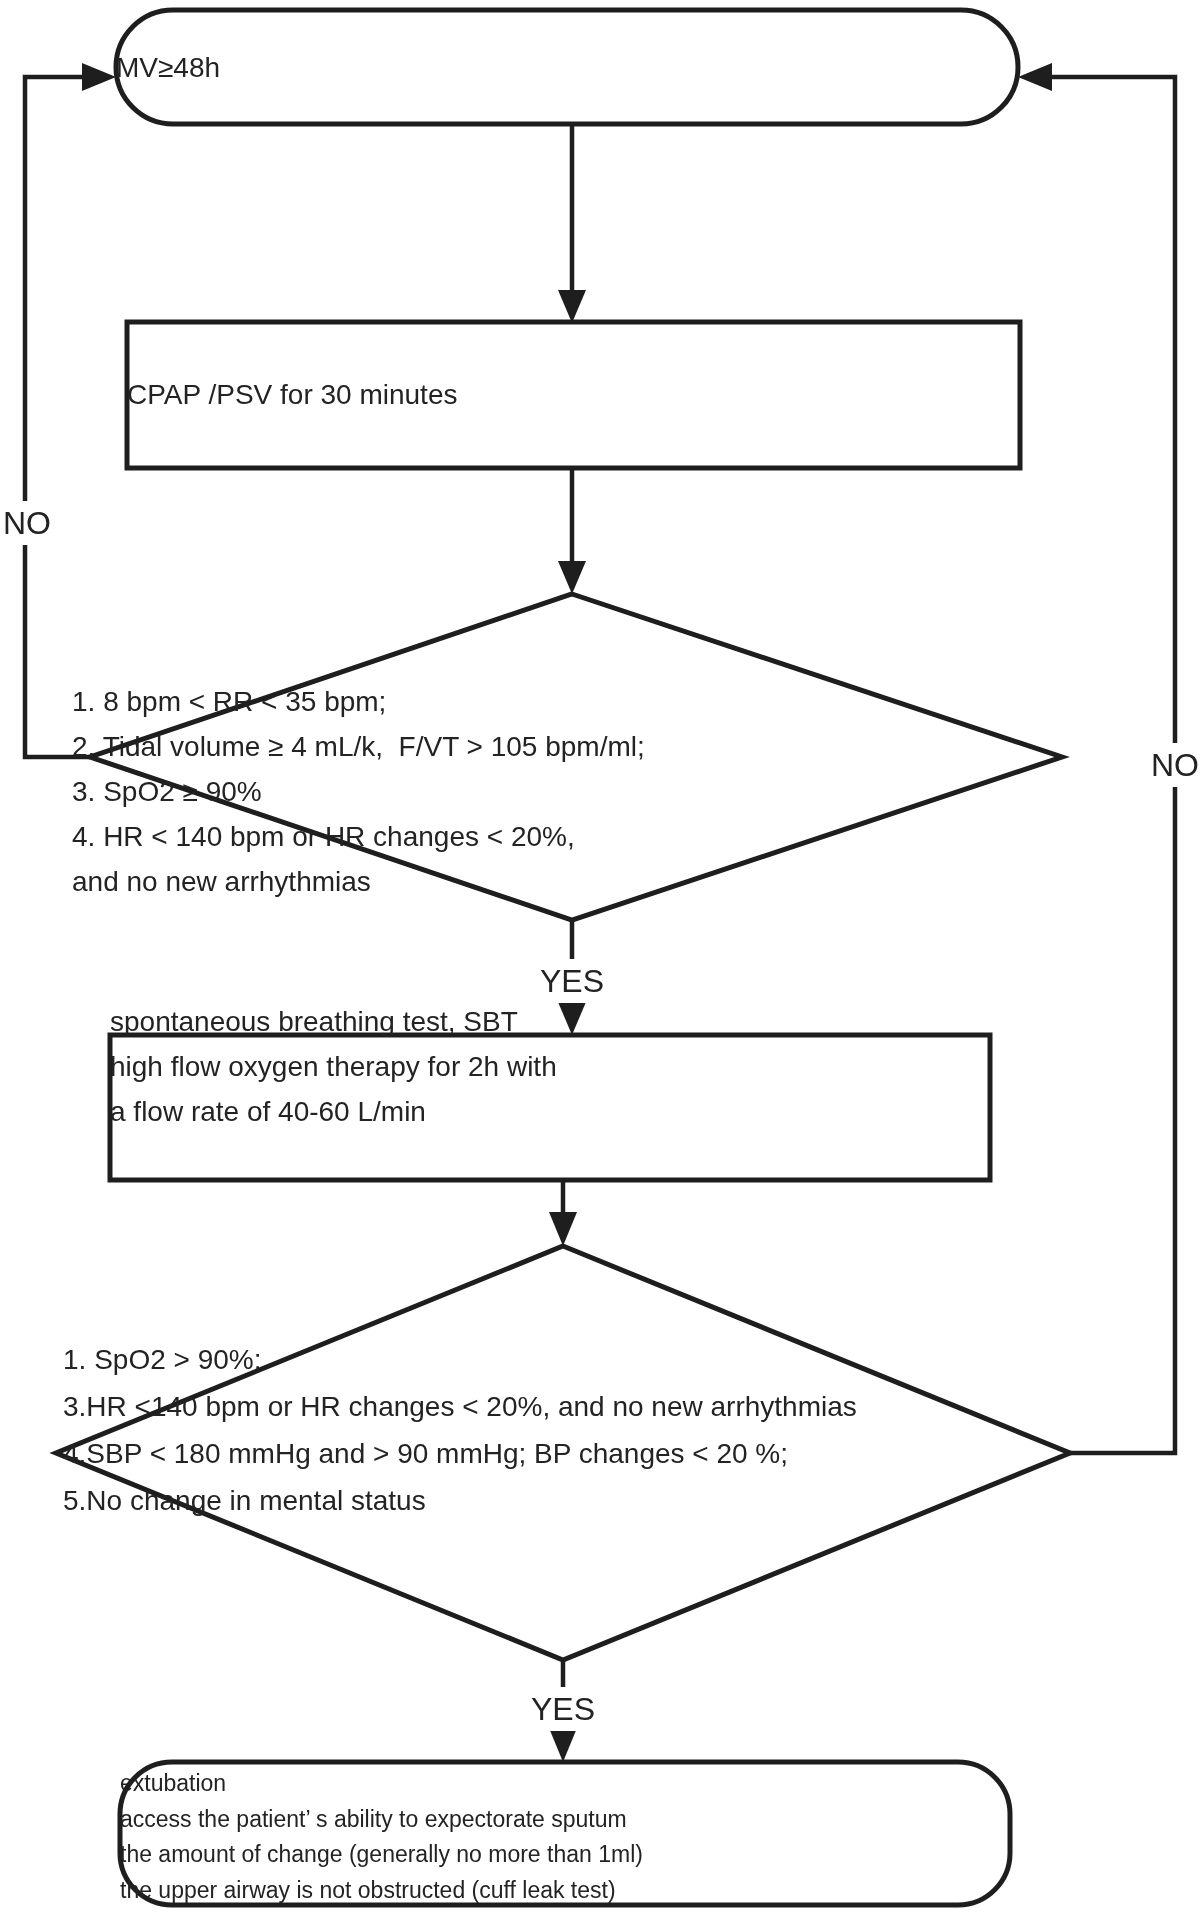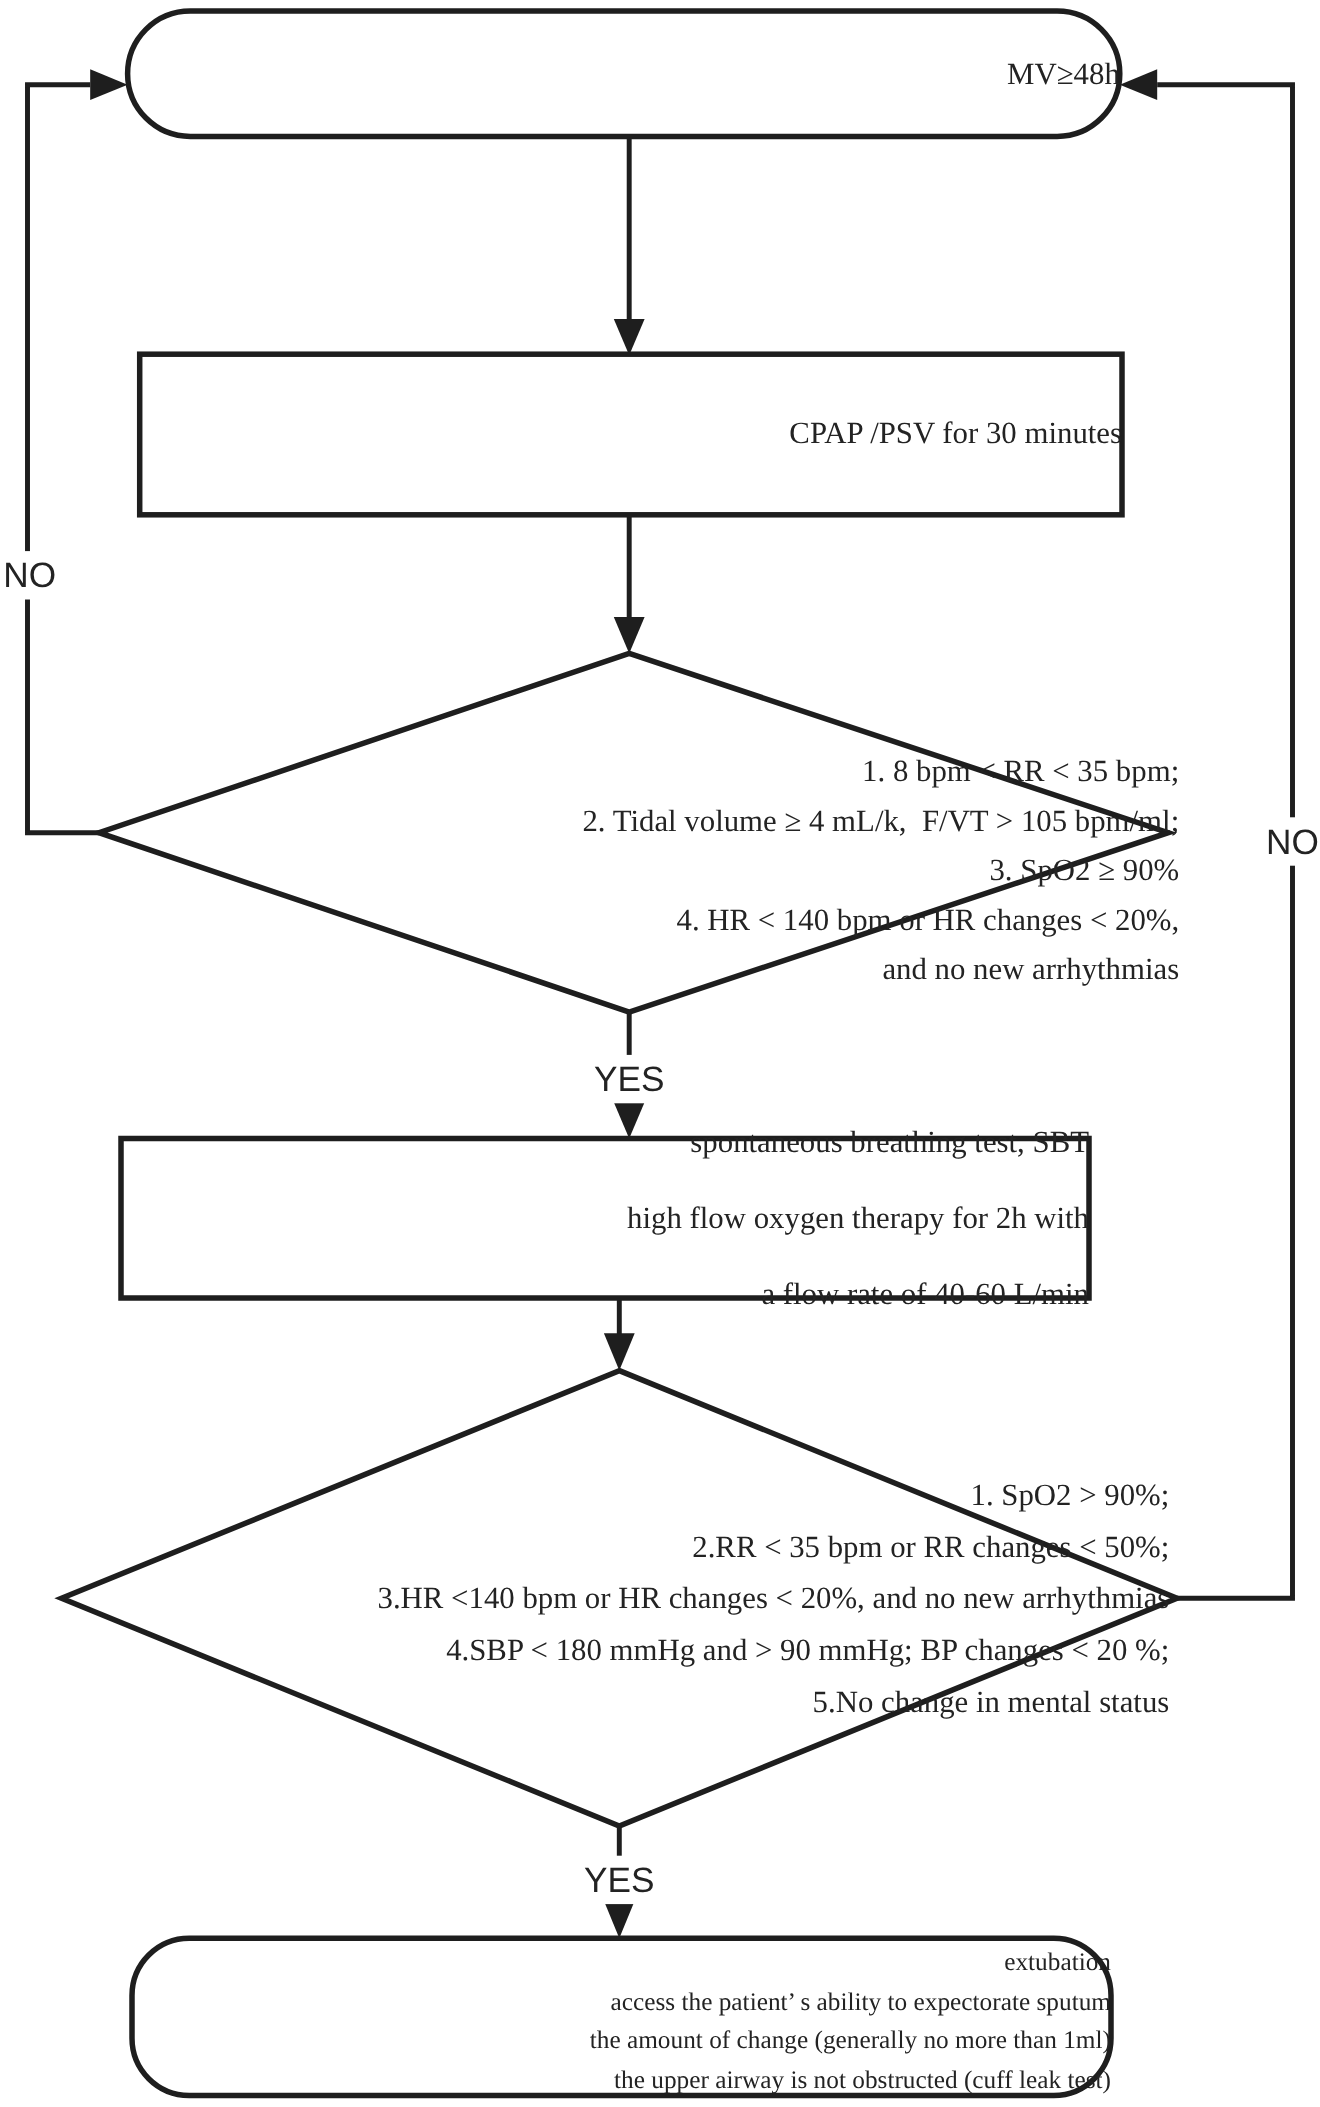--- a/index.html
+++ b/index.html
@@ -17,13 +17,12 @@
     position: absolute;
     display: flex;
     flex-direction: column;
-    align-items: flex-end;
+    align-items: flex-start;
     justify-content: center;
     text-align: center;
     font-size: 28px;
     line-height: 45px;
     white-space: pre;
-    font-family: Liberation Serif, serif;
   }
   .node-text div { white-space: pre; }
   .branch-label {

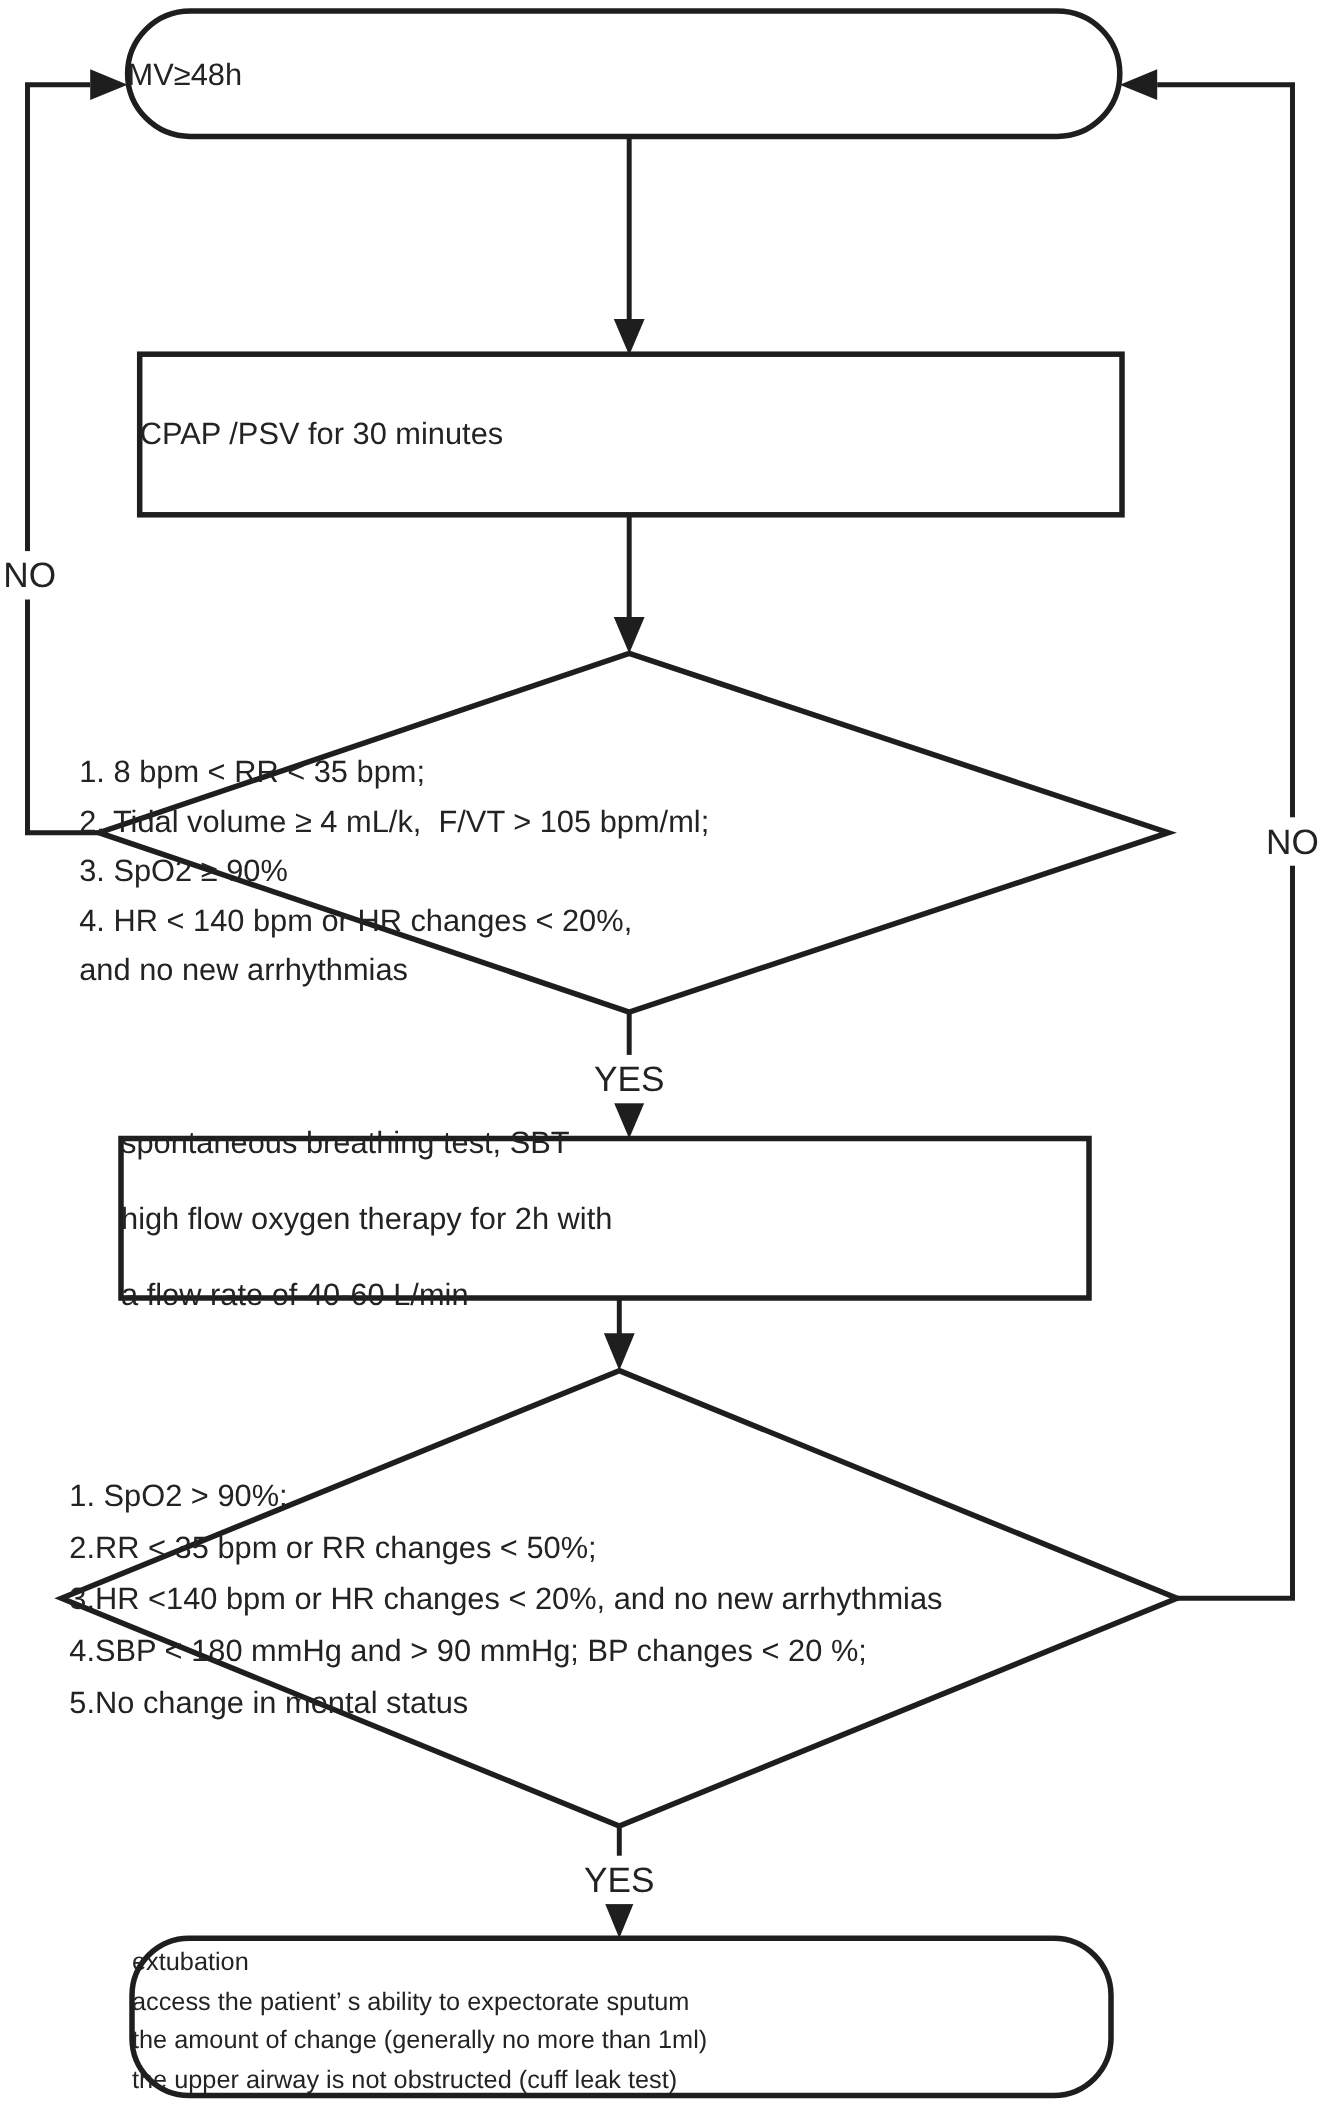--- a/index.html
+++ b/index.html
@@ -98,7 +98,7 @@
     <div>and no new arrhythmias</div>
   </div>
 
-  <div class="node-text" style="left:110px; top:1035px; width:880px; height:145px; line-height:45px;gap:24px;">
+  <div class="node-text" style="left:110px; top:994px; width:880px; height:145px; line-height:45px;">
     <div>spontaneous breathing test, SBT</div>
     <div>high flow oxygen therapy for 2h with</div>
     <div>a flow rate of 40-60 L/min</div>

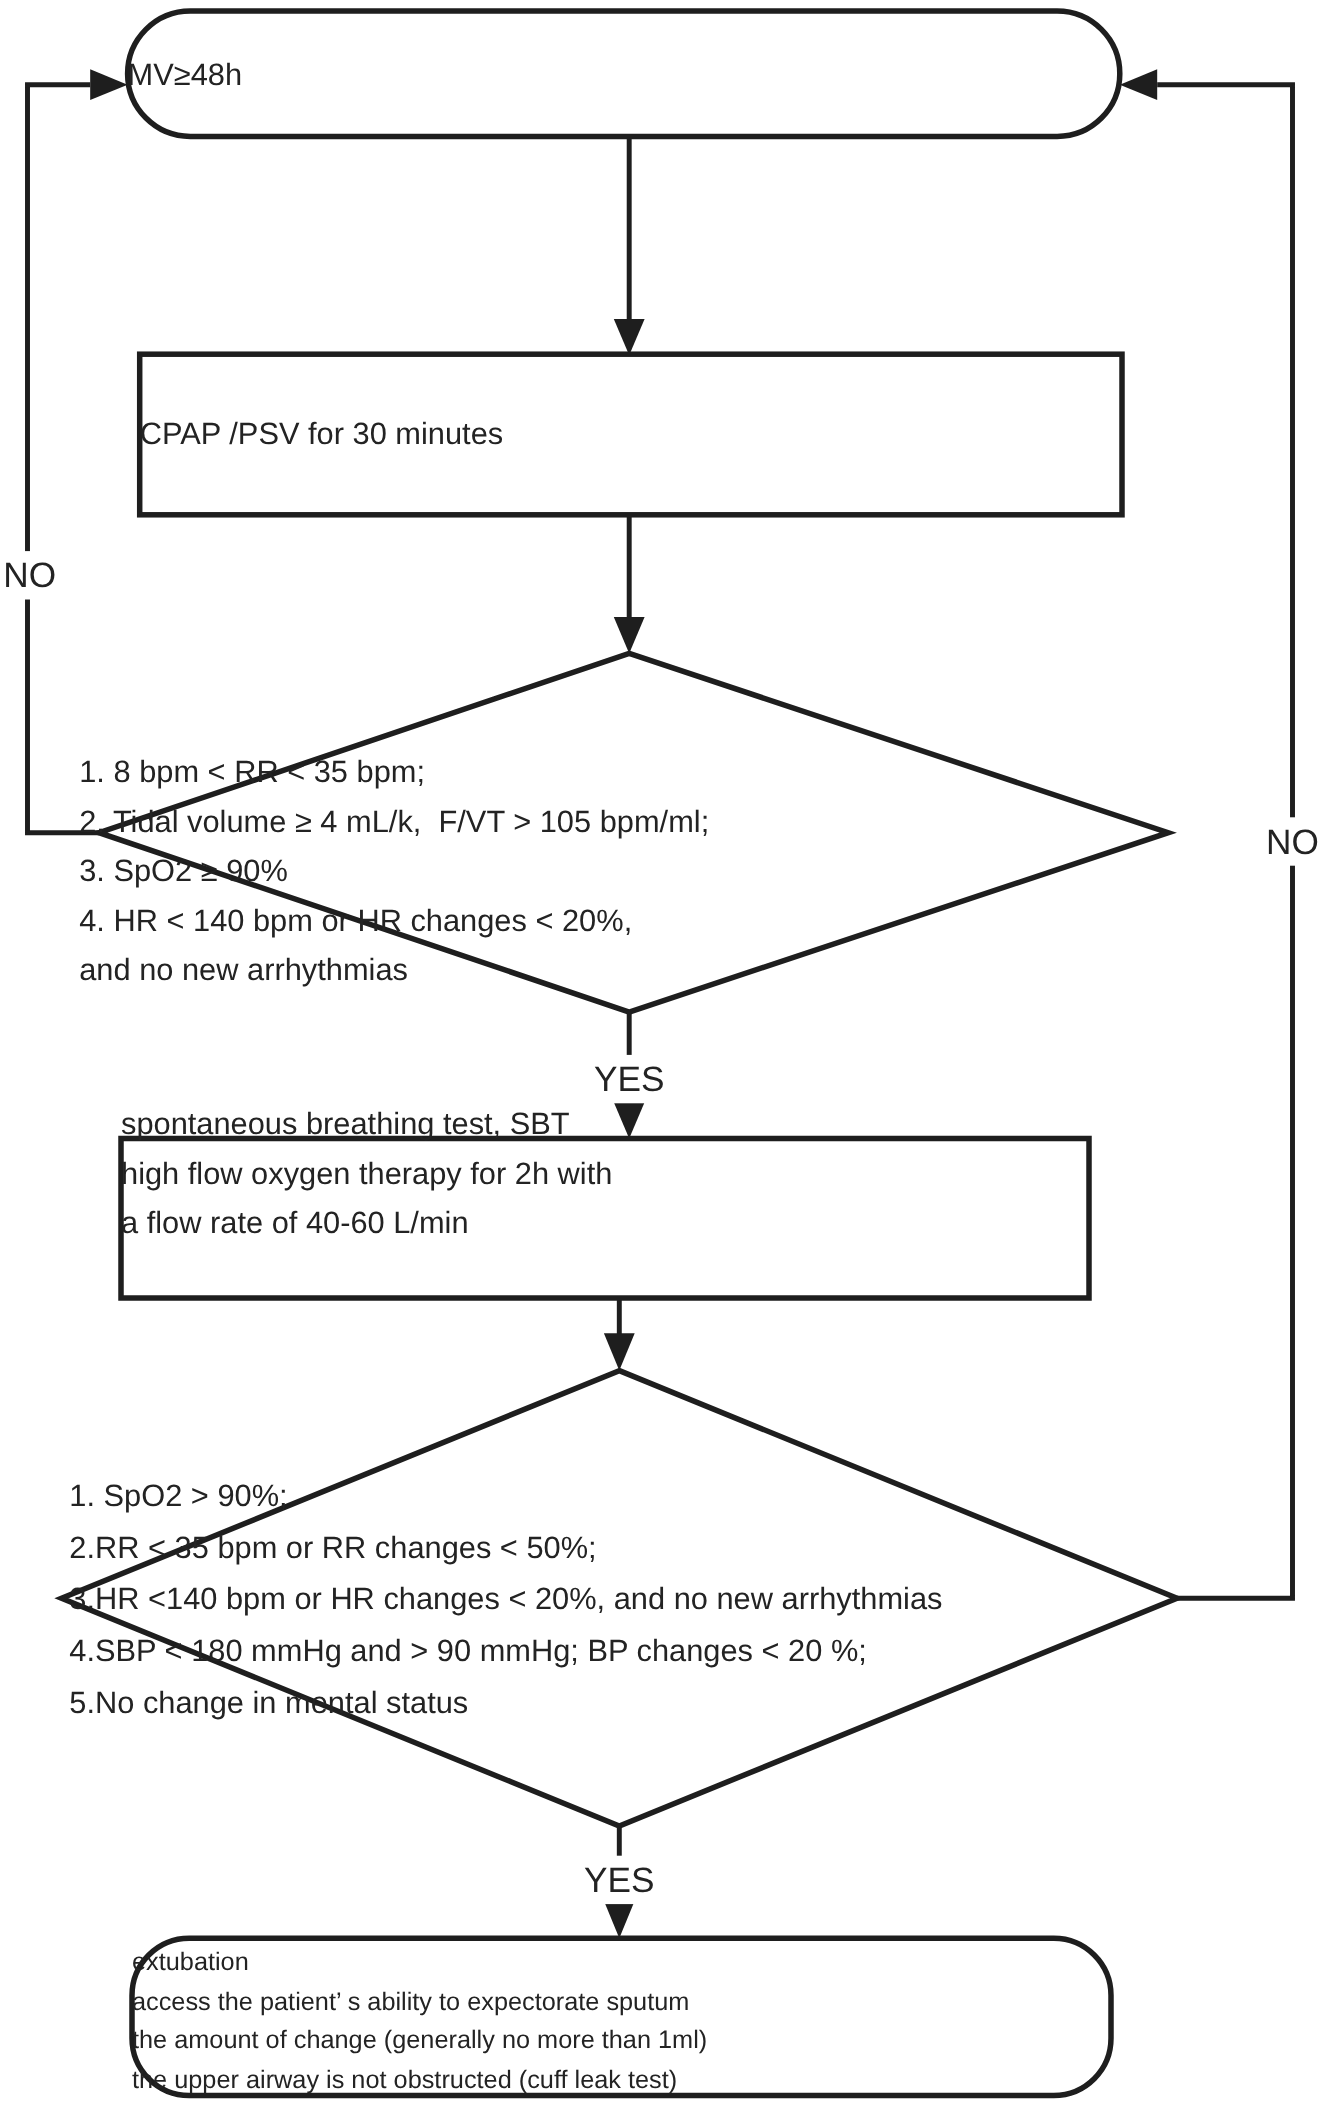--- a/index.html
+++ b/index.html
@@ -106,7 +106,6 @@
 
   <div class="node-text" style="left:63px; top:1336px; width:1000px; line-height:47px;">
     <div>1. SpO2 &gt; 90%;</div>
-    <div>2.RR &lt; 35 bpm or RR changes &lt; 50%;</div>
     <div>3.HR &lt;140 bpm or HR changes &lt; 20%, and no new arrhythmias</div>
     <div>4.SBP &lt; 180 mmHg and &gt; 90 mmHg; BP changes &lt; 20 %;</div>
     <div>5.No change in mental status</div>

